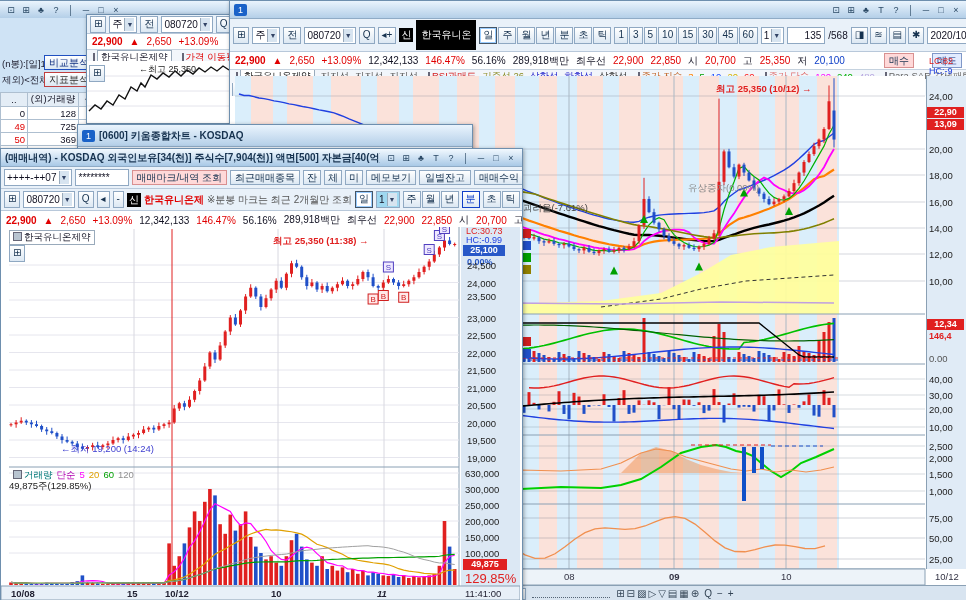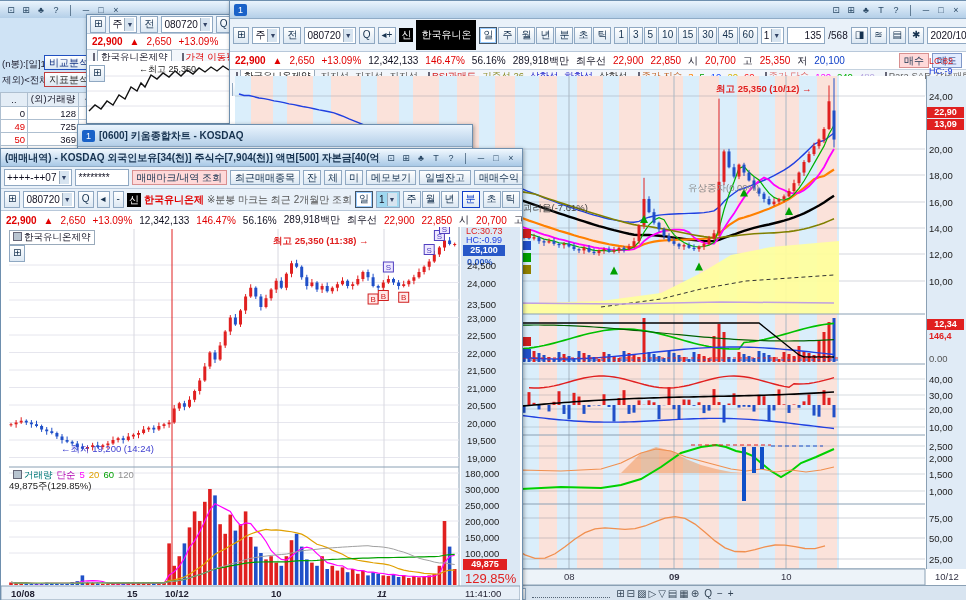--- a/index.html
+++ b/index.html
@@ -218,7 +218,7 @@
     <span class="red">25,350</span>
     <span>저</span>
     <span class="blue">20,100</span>
-    <span style="margin-left:auto;display:flex;gap:3px;">
+    <span style="margin-left:auto;display:flex;gap:18px;">
       <button class="btn pink">매수</button>
       <button class="btn blue">매도</button>
     </span>

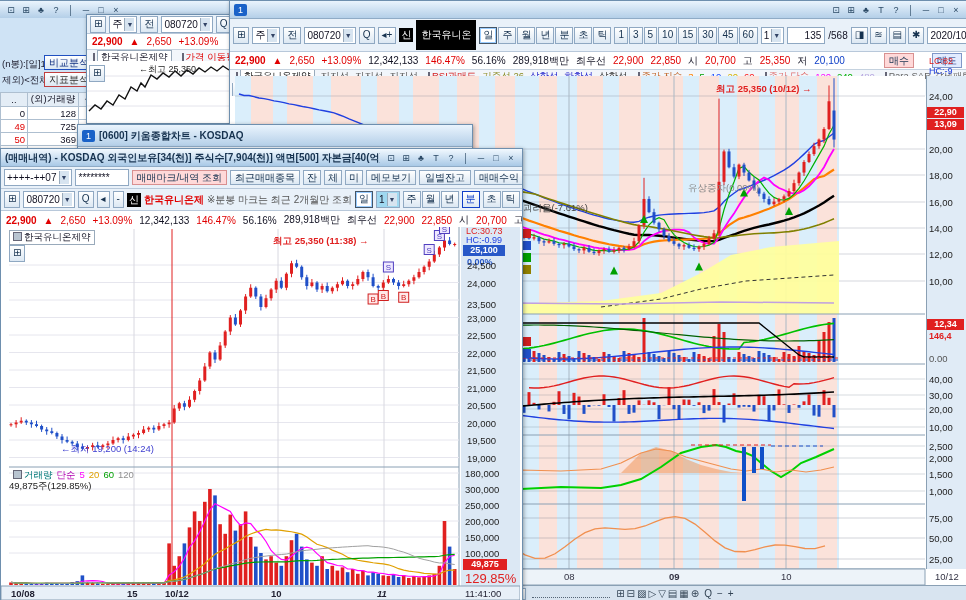--- a/index.html
+++ b/index.html
@@ -1310,7 +1310,7 @@
         <div class="lbl" style="left:466px;top:30px;color:#2858c8;font-weight:bold;font-size:9px;">0.00%</div>
         <div class="lbl" style="left:466px;top:33px;">24,500</div>
         <div class="lbl" style="left:466px;top:50.5px;">24,000</div>
-        <div class="lbl" style="left:466px;top:72px;">23,500</div>
+        <div class="lbl" style="left:466px;top:64px;">23,500</div>
         <div class="lbl" style="left:466px;top:85.5px;">23,000</div>
         <div class="lbl" style="left:466px;top:103px;">22,500</div>
         <div class="lbl" style="left:466px;top:120.5px;">22,000</div>

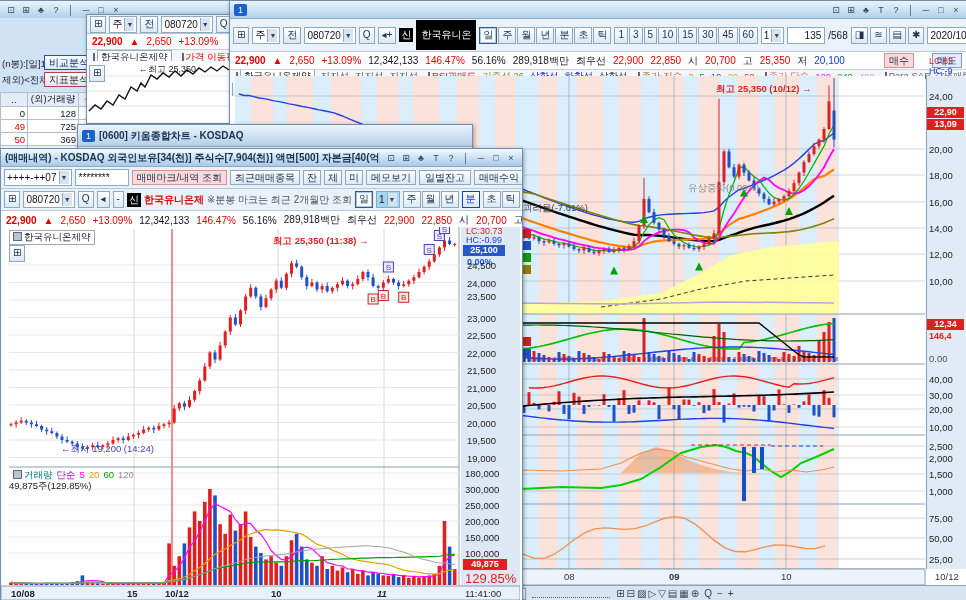--- a/index.html
+++ b/index.html
@@ -1320,7 +1320,7 @@
         <div class="lbl" style="left:466px;top:190.5px;">20,000</div>
         <div class="lbl" style="left:466px;top:208px;">19,500</div>
         <div class="lbl" style="left:466px;top:225.5px;">19,000</div>
-        <div class="lbl" style="left:464px;top:241px;">180,000</div>
+        <div class="lbl" style="left:464px;top:241px;">630,000</div>
         <div class="lbl" style="left:464px;top:257px;">300,000</div>
         <div class="lbl" style="left:464px;top:273px;">250,000</div>
         <div class="lbl" style="left:464px;top:289px;">200,000</div>

